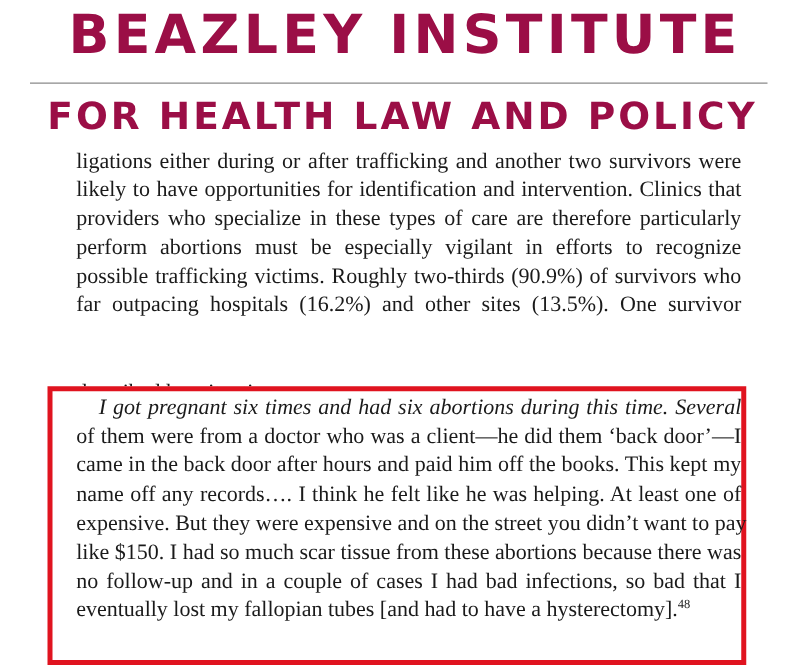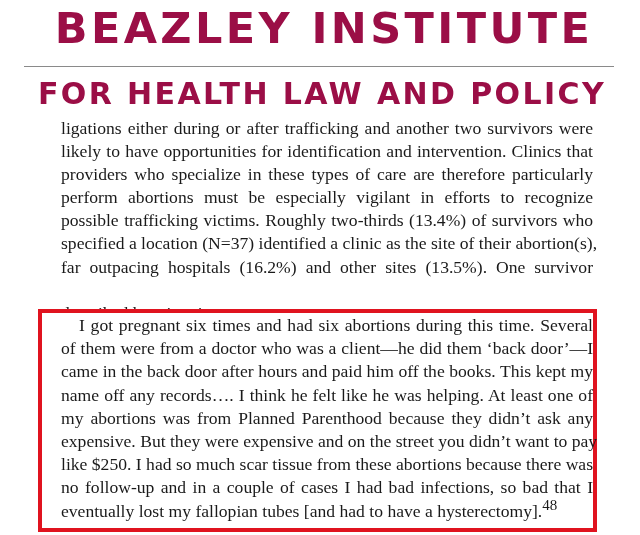--- a/index.html
+++ b/index.html
@@ -121,7 +121,7 @@
     <span class="line">likely to have opportunities for identification and intervention.  Clinics that</span>
     <span class="line">providers who specialize in these types of care are therefore particularly</span>
     <span class="line">perform abortions must be especially vigilant in efforts to recognize</span>
-    <span class="line">possible trafficking victims.  Roughly two-thirds (13.4%) of survivors who</span>
+    <span class="line">possible trafficking victims.  Roughly two-thirds (90.9%) of survivors who</span>
     <span class="line">specified a location (N=37) identified a clinic as the site of their abortion(s),</span>
     <span class="line">far outpacing hospitals (16.2%) and other sites (13.5%).  One survivor</span>
   </div>

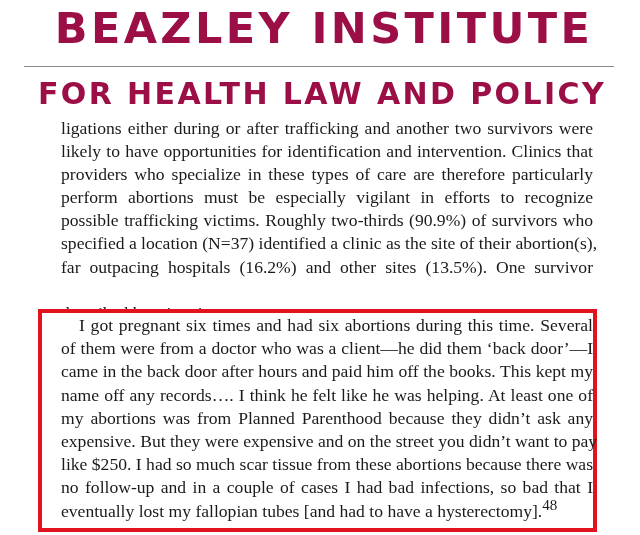--- a/index.html
+++ b/index.html
@@ -122,7 +122,6 @@
     <span class="line">providers who specialize in these types of care are therefore particularly</span>
     <span class="line">perform abortions must be especially vigilant in efforts to recognize</span>
     <span class="line">possible trafficking victims.  Roughly two-thirds (90.9%) of survivors who</span>
-    <span class="line">specified a location (N=37) identified a clinic as the site of their abortion(s),</span>
     <span class="line">far outpacing hospitals (16.2%) and other sites (13.5%).  One survivor</span>
   </div>
 

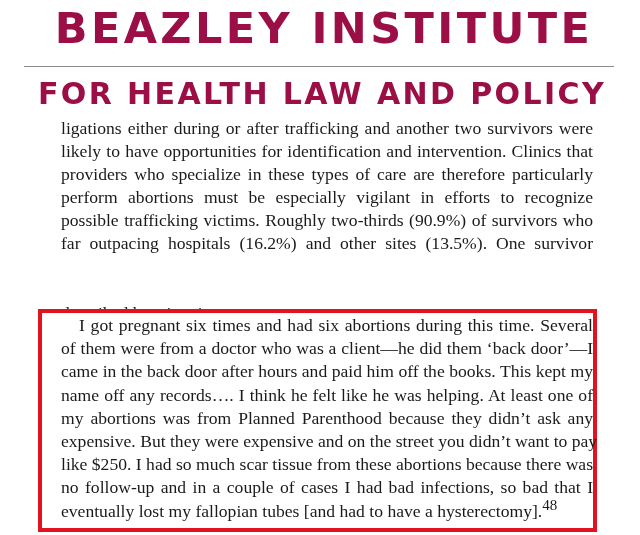--- a/index.html
+++ b/index.html
@@ -97,6 +97,7 @@
     }
     .quote-text .line.first {
       padding-left: 18px;
+      font-style: italic;
     }
     .quote-text .line.last {
       text-align-last: left;

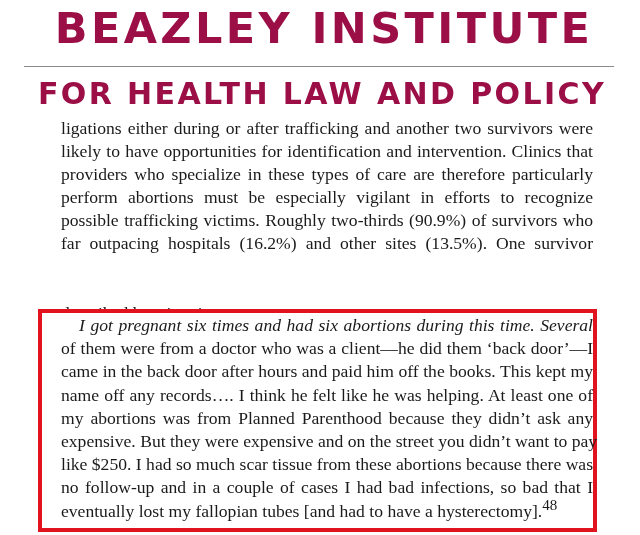--- a/index.html
+++ b/index.html
@@ -135,7 +135,6 @@
     <span class="line">of them were from a doctor who was a client—he did them ‘back door’—I</span>
     <span class="line">came in the back door after hours and paid him off the books.  This kept my</span>
     <span class="line">name off any records…. I think he felt like he was helping.  At least one of</span>
-    <span class="line">my abortions was from Planned Parenthood because they didn’t ask any</span>
     <span class="line">expensive.  But they were expensive and on the street you didn’t want to pay</span>
     <span class="line">like $250.  I had so much scar tissue from these abortions because there was</span>
     <span class="line">no follow-up and in a couple of cases I had bad infections, so bad that I</span>

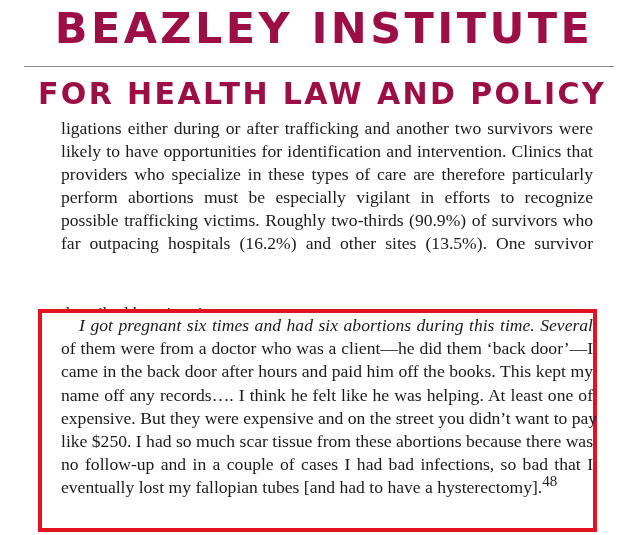--- a/index.html
+++ b/index.html
@@ -136,7 +136,7 @@
     <span class="line">came in the back door after hours and paid him off the books.  This kept my</span>
     <span class="line">name off any records…. I think he felt like he was helping.  At least one of</span>
     <span class="line">expensive.  But they were expensive and on the street you didn’t want to pay</span>
-    <span class="line">like $250.  I had so much scar tissue from these abortions because there was</span>
+    <span class="line">like $150.  I had so much scar tissue from these abortions because there was</span>
     <span class="line">no follow-up and in a couple of cases I had bad infections, so bad that I</span>
     <span class="line last"><span>eventually lost my fallopian tubes [and had to have a hysterectomy].</span><sup class="fn">48</sup></span>
   </div>

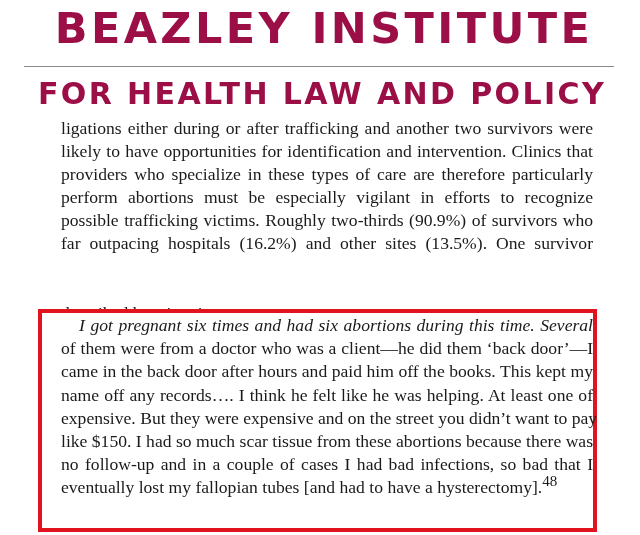--- a/index.html
+++ b/index.html
@@ -103,7 +103,7 @@
       text-align-last: left;
     }
     sup.fn {
-      font-size: 15px;
+      font-size: 10px;
       vertical-align: 7px;
       line-height: 0;
     }

